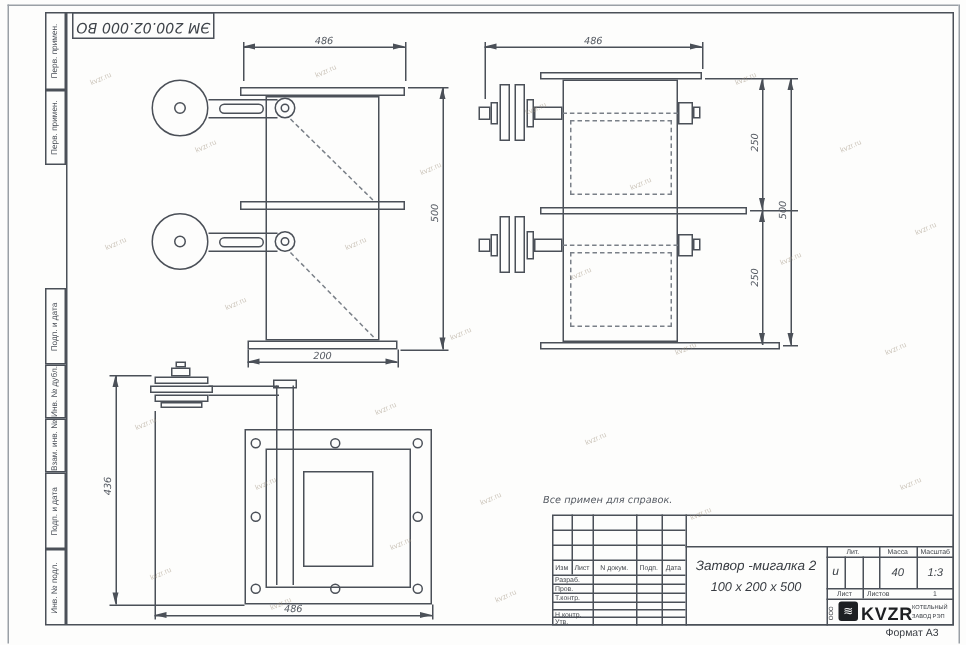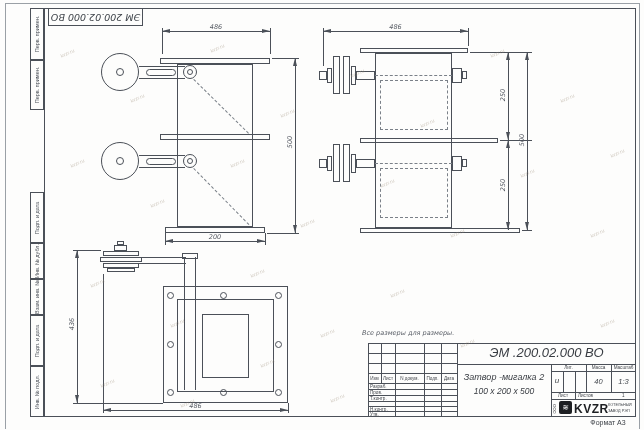--- a/index.html
+++ b/index.html
@@ -191,7 +191,7 @@
   <div class="aw aR" style="left:280px;top:408px;"></div>
   <div class="dim" style="left:103px;top:402px;width:185px;">486</div>
 
-  <div class="dim" style="left:362px;top:329px;width:120px;text-align:left;">Все размеры для размеры.</div>
+  <div class="dim" style="left:362px;top:329px;width:120px;text-align:left;">Все примен для справок.</div>
 
   <div class="bx" style="left:368px;top:343px;width:268px;height:74px;"></div>
 

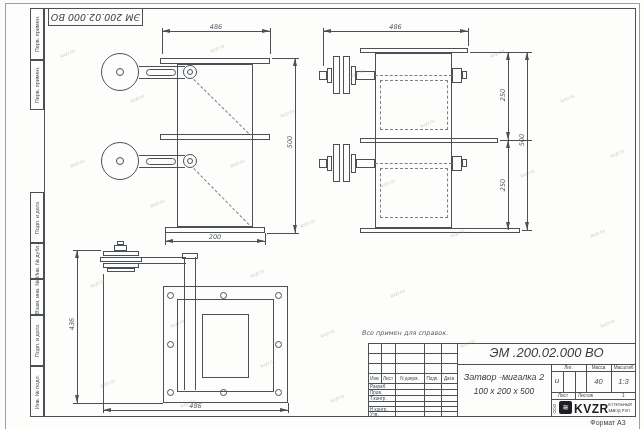--- a/index.html
+++ b/index.html
@@ -225,7 +225,6 @@
   <div class="tbt" style="left:370px;top:412px;">Утв.</div>
 
   <div class="ln" style="left:457px;top:364px;width:179px;height:1px;"></div>
-  <div style="position:absolute;left:457px;top:345px;width:179px;text-align:center;font:italic 13px 'Liberation Sans',sans-serif;color:#383c42;">ЭМ .200.02.000 ВО</div>
 
   <div style="position:absolute;left:457px;top:372px;width:94px;text-align:center;font:italic 9px 'Liberation Sans',sans-serif;color:#383c42;">Затвор -мигалка 2</div>
   <div style="position:absolute;left:457px;top:386px;width:94px;text-align:center;font:italic 8.5px 'Liberation Sans',sans-serif;color:#383c42;">100 х 200 х 500</div>

